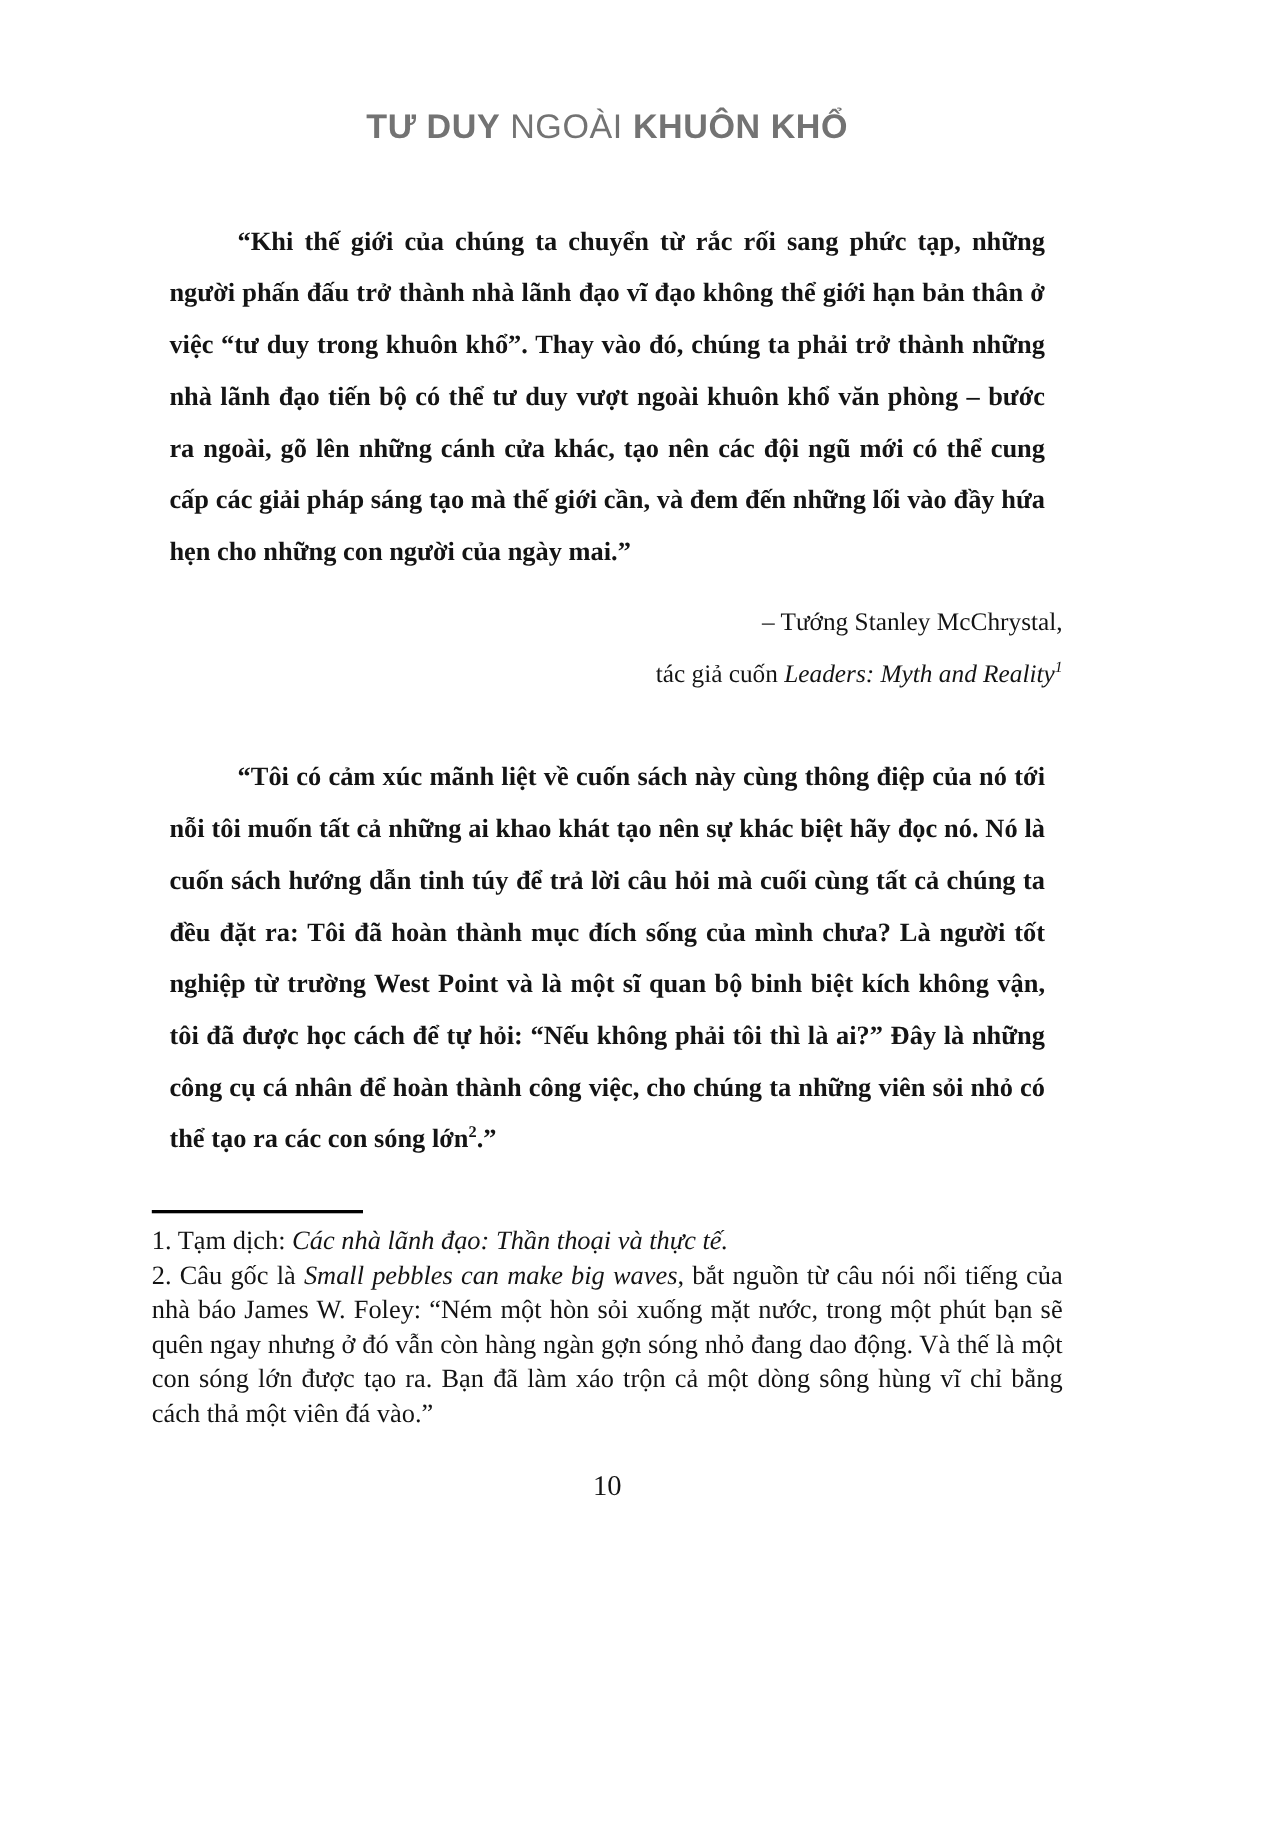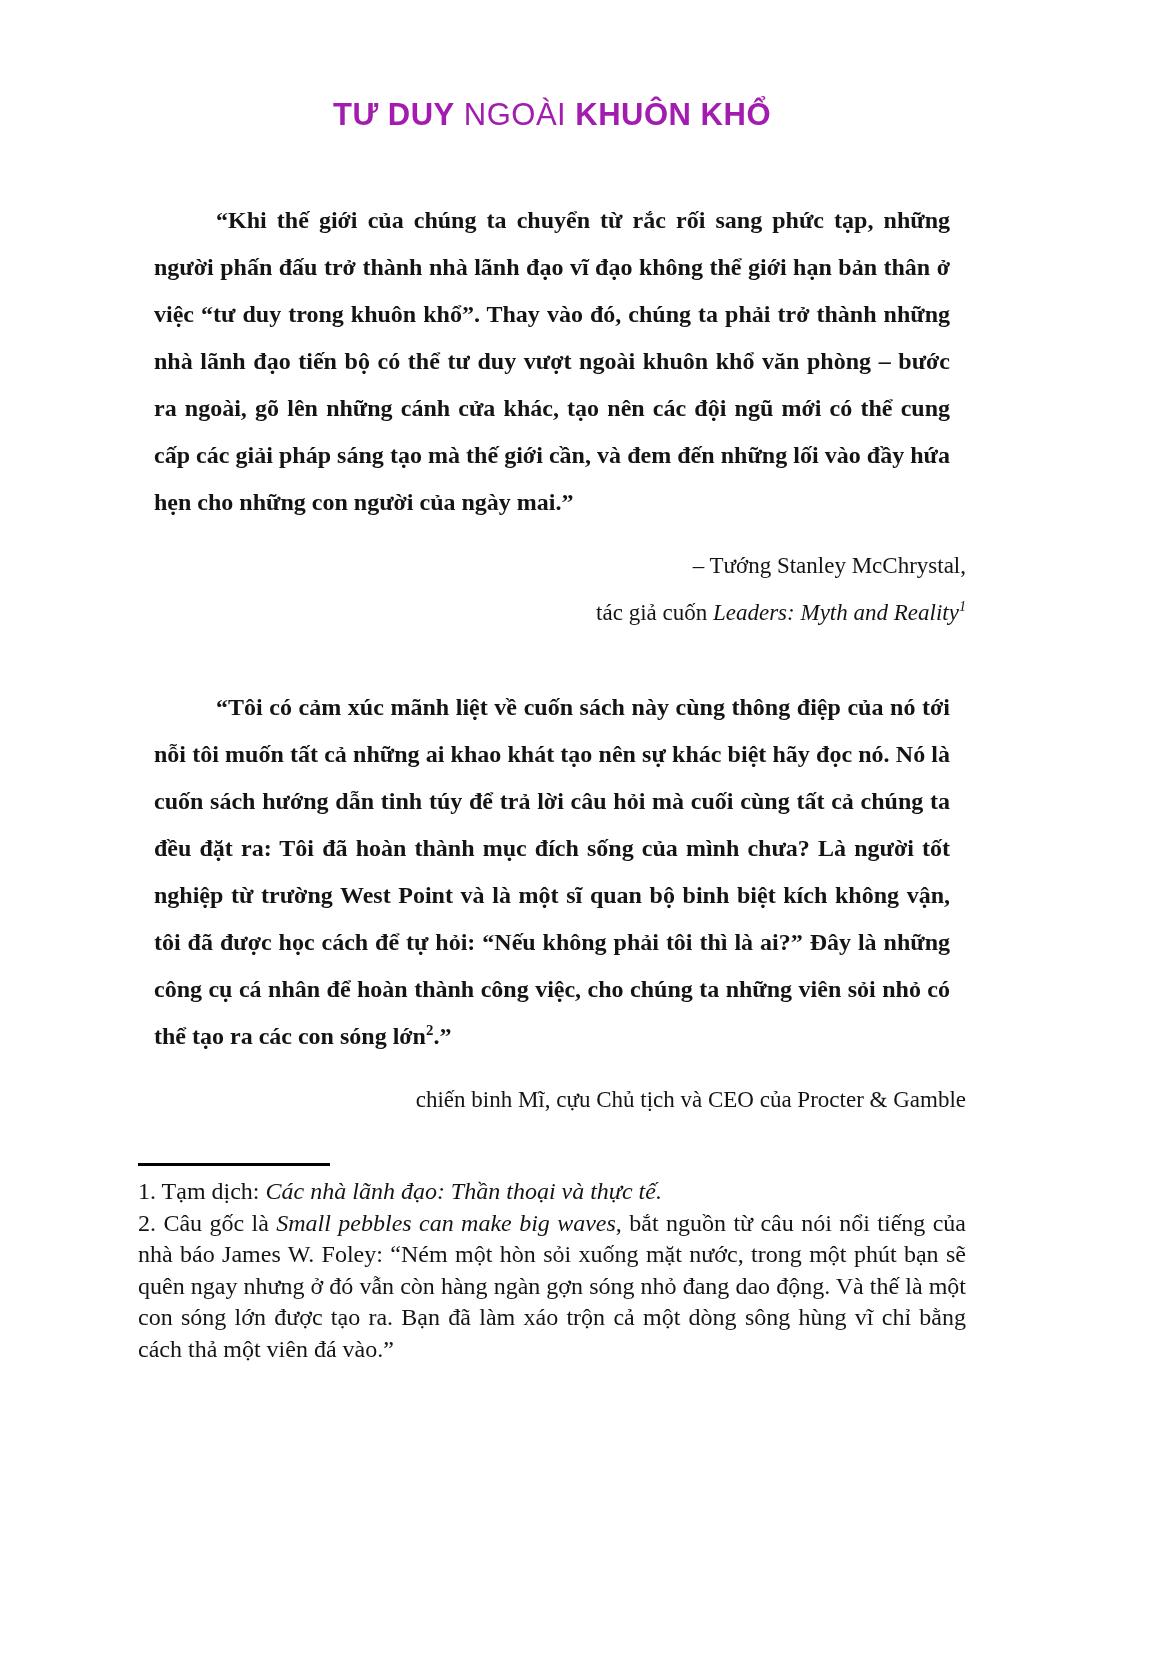--- a/index.html
+++ b/index.html
@@ -24,7 +24,7 @@
     text-align: center;
     letter-spacing: 0.5px;
     margin: 0 0 64px 0;
-    color: #a21caf;
+    color: #737373;
   }
   .title .bold { font-weight: 700; }
   .title .reg  { font-weight: 400; }

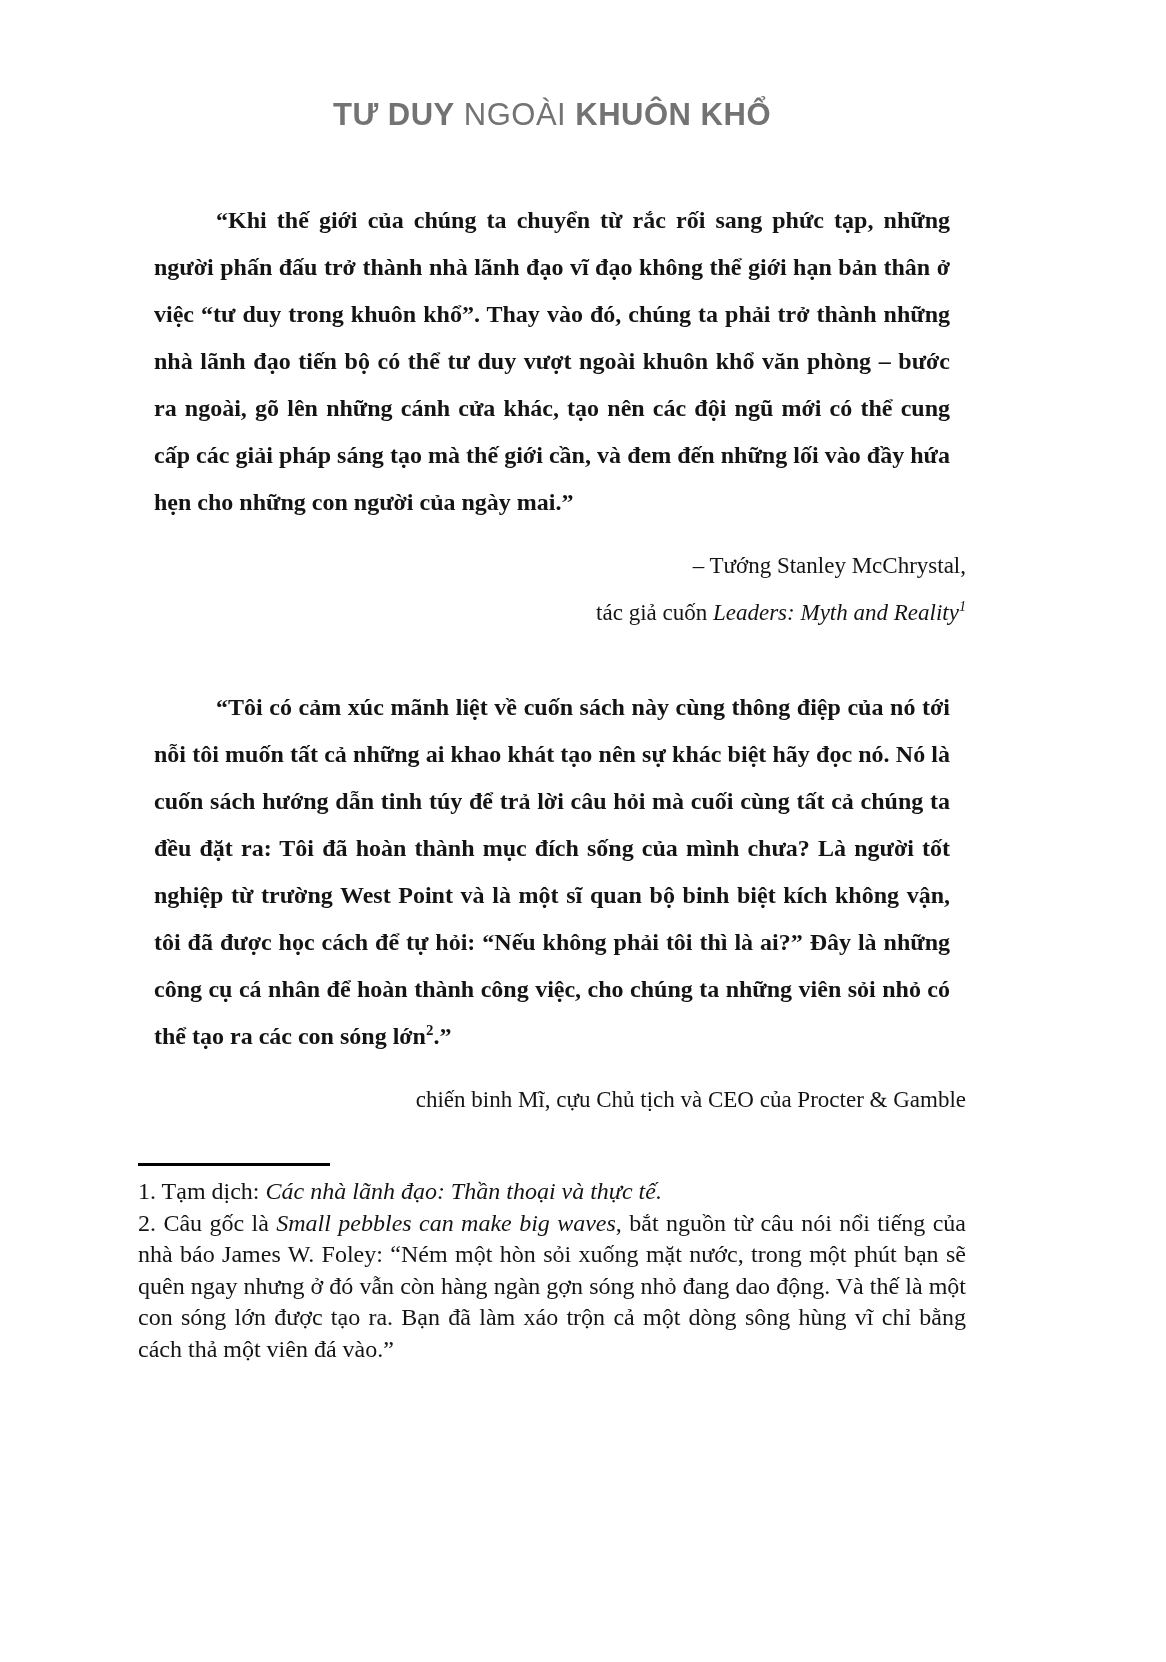--- a/index.html
+++ b/index.html
@@ -84,7 +84,6 @@
   <p class="quote quote2"><span>“Tôi có cảm xúc mãnh liệt về cuốn sách này cùng thông điệp của nó tới nỗi tôi muốn tất cả những ai khao khát tạo nên sự khác biệt hãy đọc nó. Nó là cuốn sách hướng dẫn tinh túy để trả lời câu hỏi mà cuối cùng tất cả chúng ta đều đặt ra: Tôi đã hoàn thành mục đích sống của mình chưa? Là người tốt nghiệp từ trường West Point và là một sĩ quan bộ binh biệt kích không vận, tôi đã được học cách để tự hỏi: “Nếu không phải tôi thì là ai?” Đây là những công cụ cá nhân để hoàn thành công việc, cho chúng ta những viên sỏi nhỏ có thể tạo ra các con sóng lớn</span><sup>2</sup><span>.”</span></p>
 
   <div class="attr">
-    <div>chiến binh Mĩ, cựu Chủ tịch và CEO của Procter &amp; Gamble</div>
   </div>
 
   <div class="footnote-rule"></div>

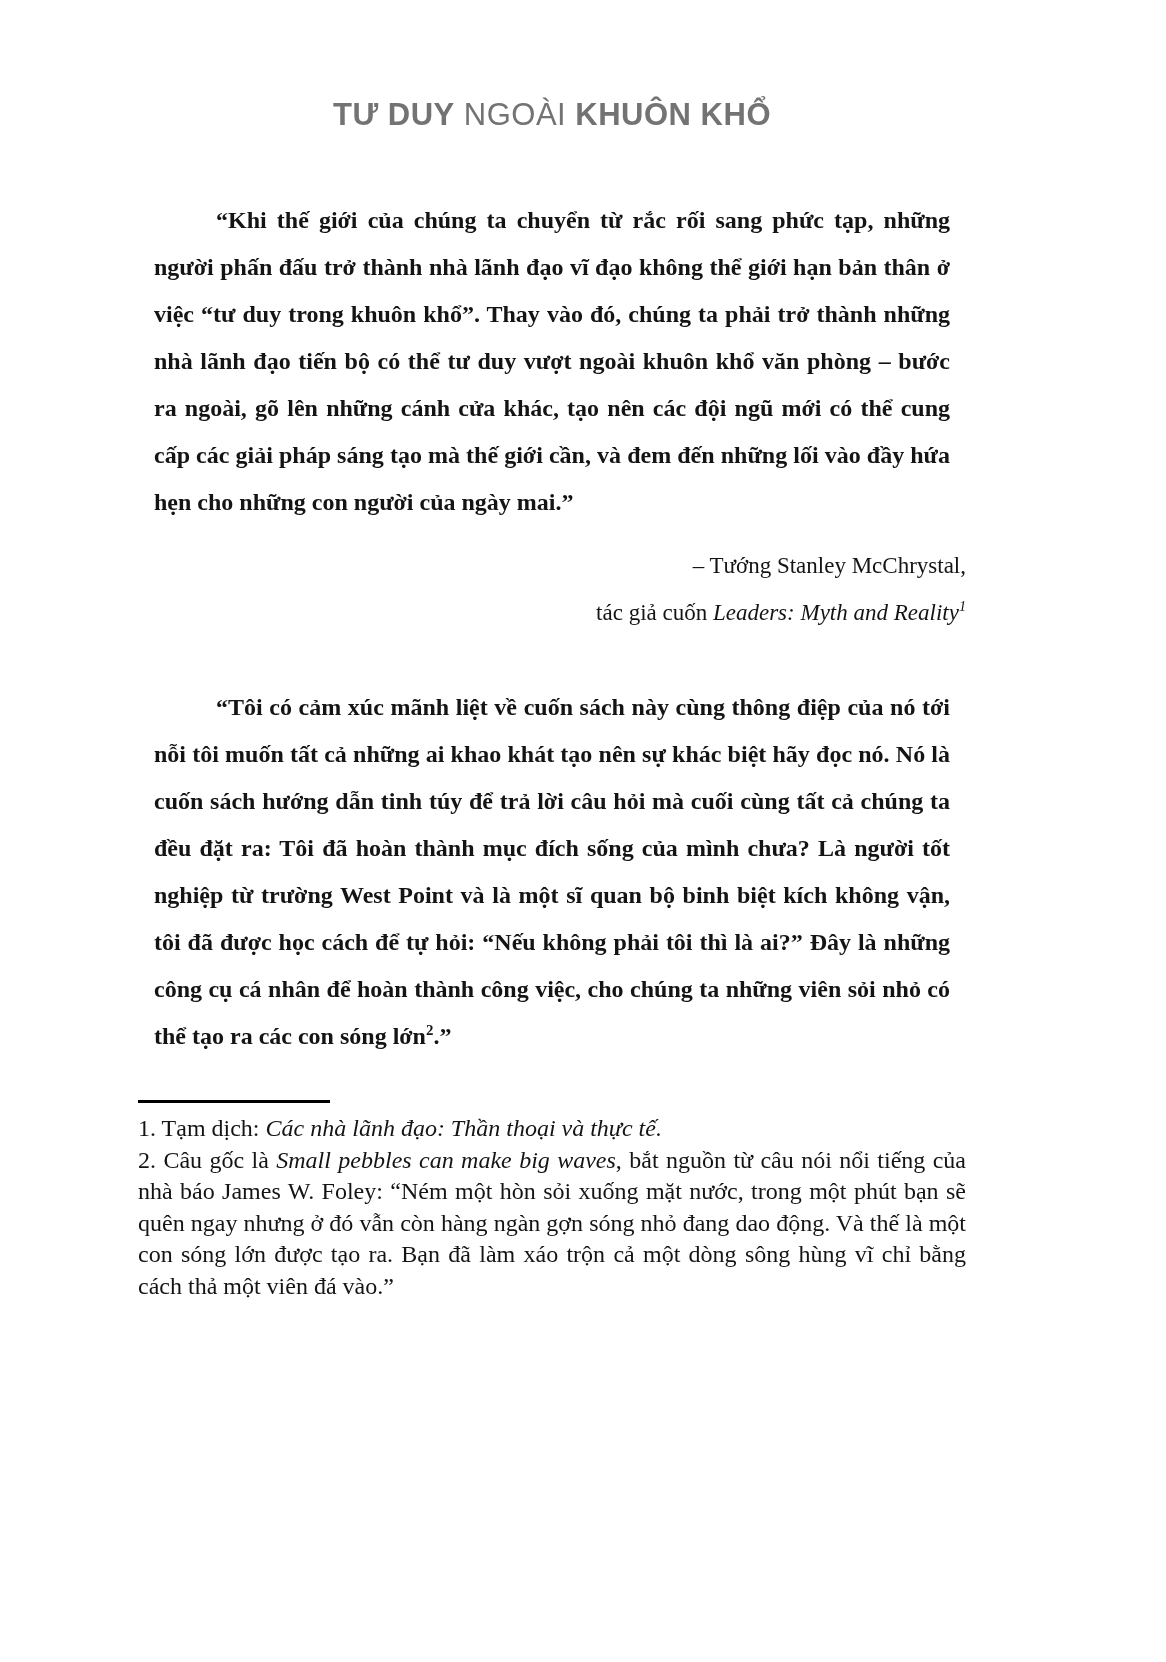--- a/index.html
+++ b/index.html
@@ -93,6 +93,7 @@
     <p><span>2. Câu gốc là </span><span class="italic">Small pebbles can make big waves</span><span>, bắt nguồn từ câu nói nổi tiếng của nhà báo James W. Foley: “Ném một hòn sỏi xuống mặt nước, trong một phút bạn sẽ quên ngay nhưng ở đó vẫn còn hàng ngàn gợn sóng nhỏ đang dao động. Và thế là một con sóng lớn được tạo ra. Bạn đã làm xáo trộn cả một dòng sông hùng vĩ chỉ bằng cách thả một viên đá vào.”</span></p>
   </div>
 
+  <div class="page-number">10</div>
 
 </div>
 

